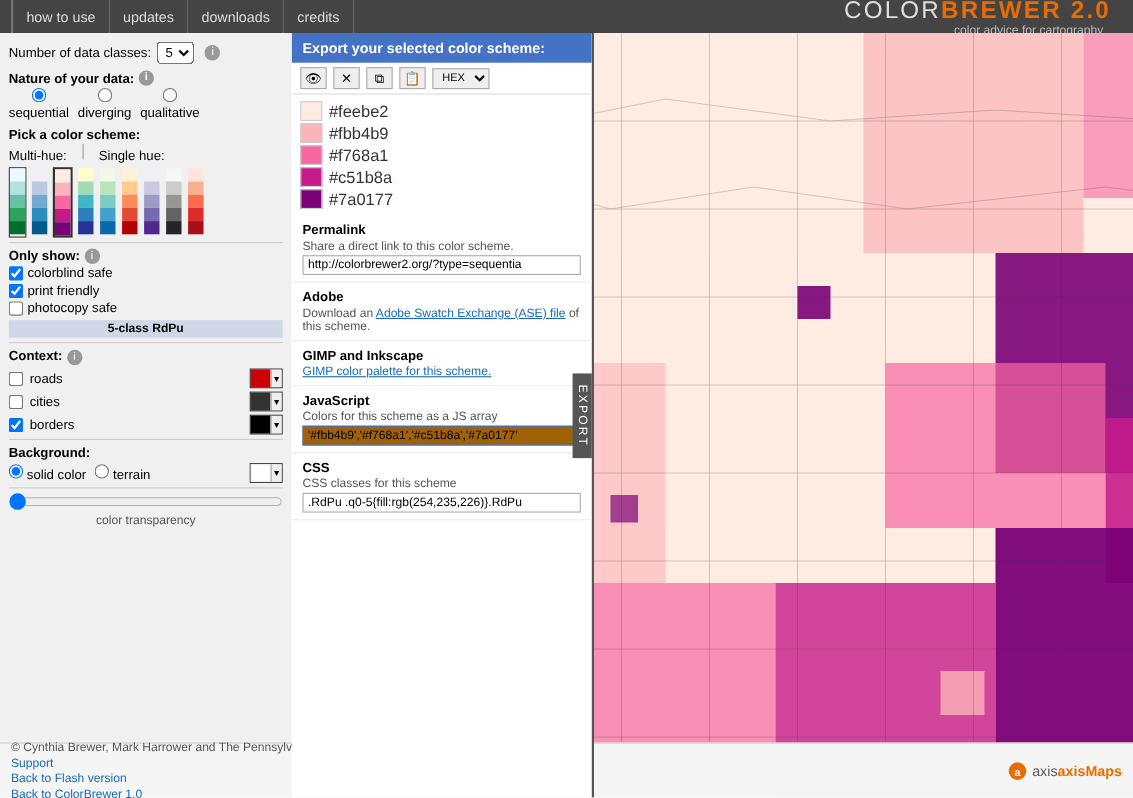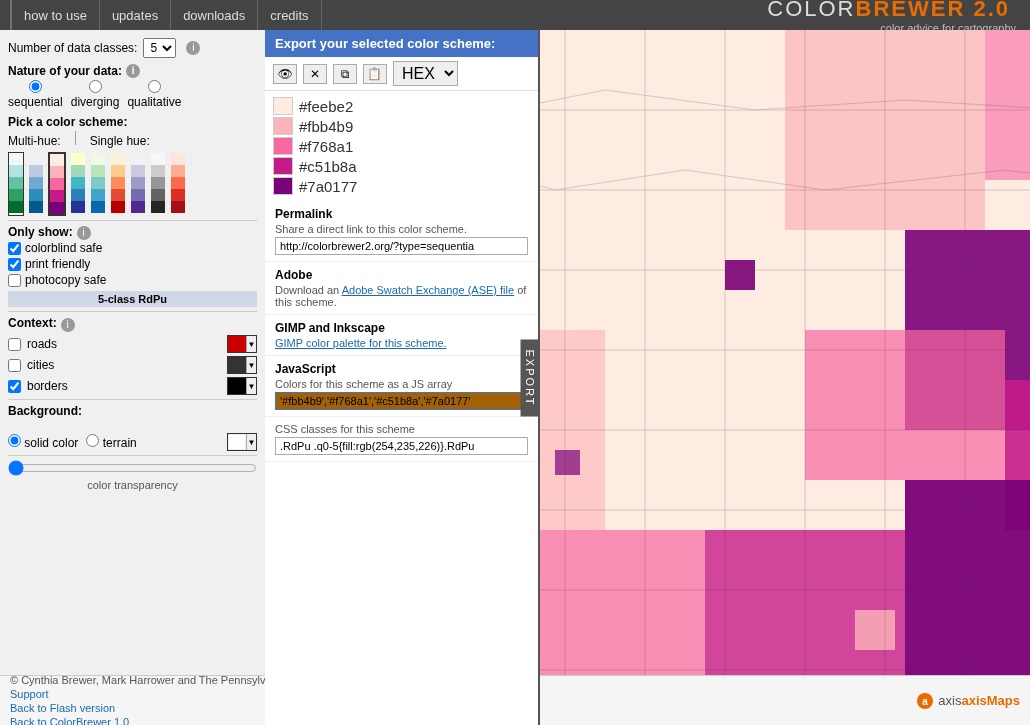--- a/index.html
+++ b/index.html
@@ -307,7 +307,7 @@
     <div class="brand">
       <span style="color:#ddd;font-weight:normal">COLOR</span><span style="color:#e86c00;font-weight:bold">BREWER</span> <span style="color:#e86c00">2.0</span>
     </div>
-    <div style="font-size:11px;color:#bbb;margin-right:4px">color advice for cartography</div>
+    <div style="font-size:11px;color:#bbb;margin-right:17px">color advice for cartography</div>
   </div>
 </div>
 

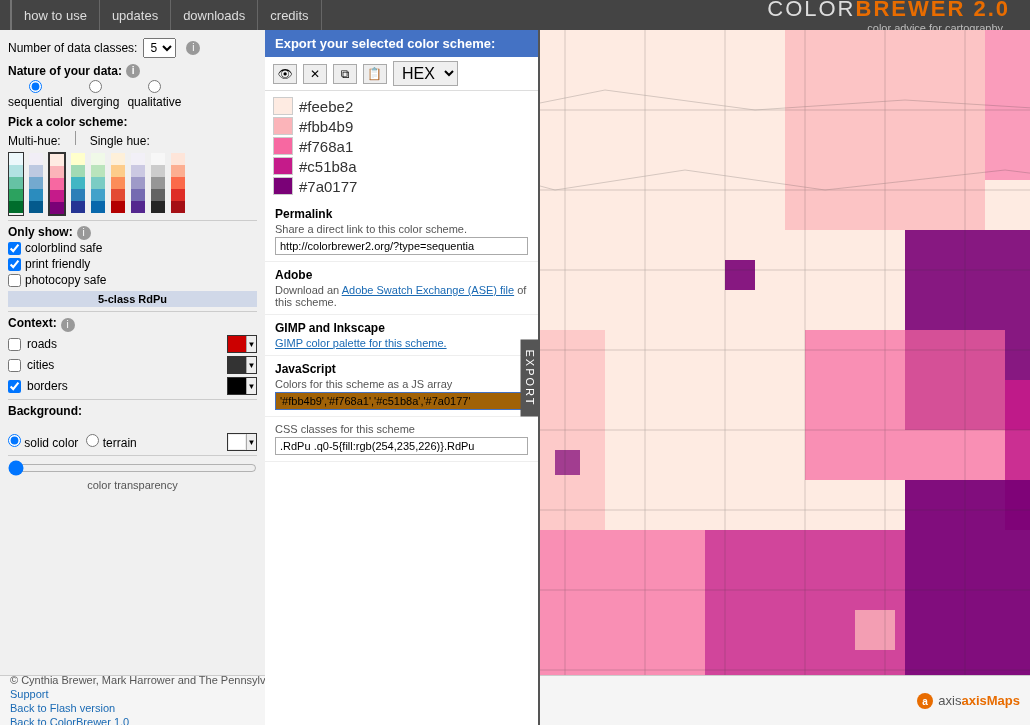--- a/index.html
+++ b/index.html
@@ -182,7 +182,7 @@
     .format-select {
       border: 1px solid #aaa;
       padding: 2px 4px;
-      font-size: 16px;
+      font-size: 10px;
     }
 
     

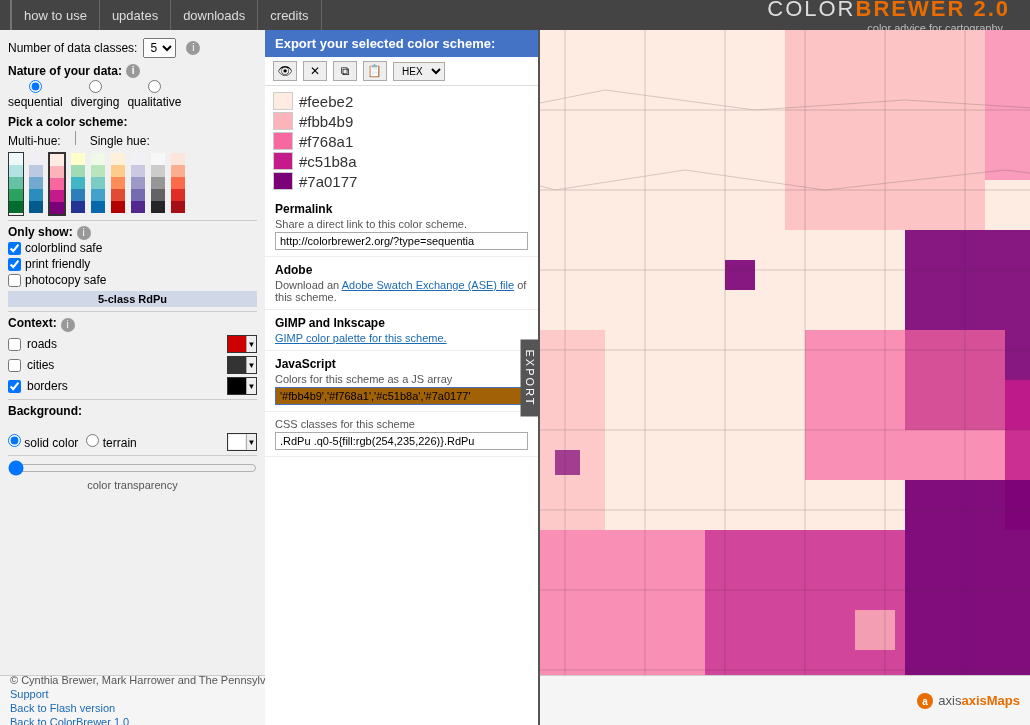--- a/index.html
+++ b/index.html
@@ -493,7 +493,7 @@
 
       <div>
         <div class="section-title">Background:</div>
-        <div style="display:flex;align-items:center;gap:8px;margin-top:15px">
+        <div style="display:flex;align-items:center;gap:8px;margin-top:3px">
           <label><input type="radio" name="bg" checked="" style=""> <span>solid color</span></label>
           <label><input type="radio" name="bg" style=""> <span>terrain</span></label>
           <div style="display:flex;align-items:stretch;border:1px solid #333;cursor:pointer;margin-left:auto">

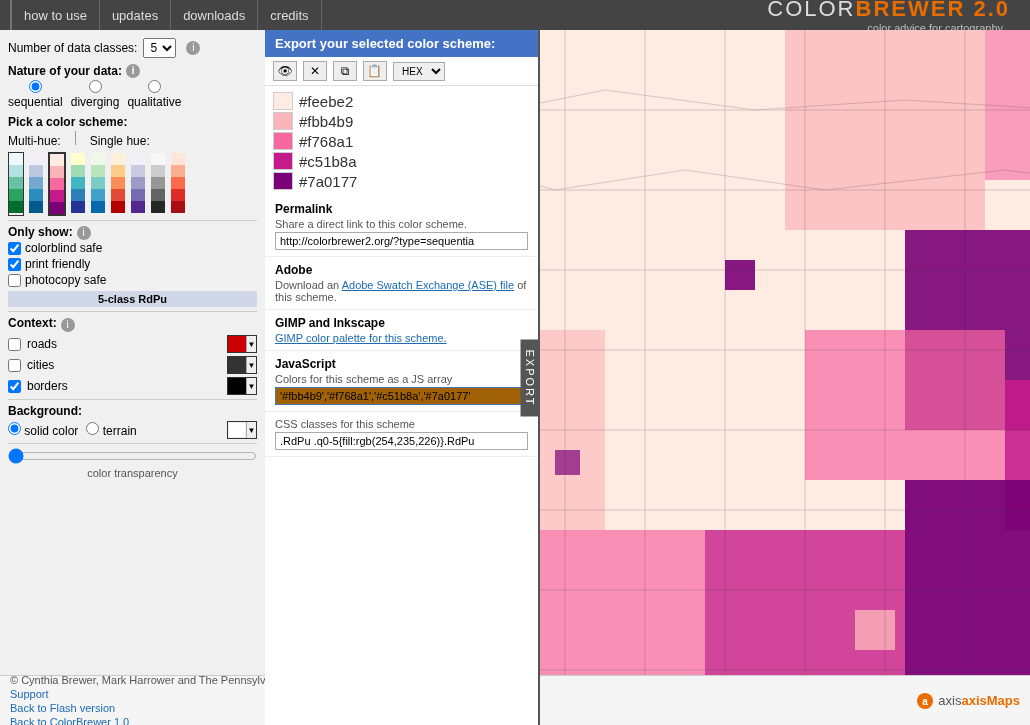--- a/index.html
+++ b/index.html
@@ -579,6 +579,7 @@
       </div>
 
       <div class="export-section">
+        <div class="export-section-title">CSS</div>
         <div class="export-section-desc">CSS classes for this scheme</div>
         <input class="export-input" type="text" value=".RdPu .q0-5{fill:rgb(254,235,226)}.RdPu" style="">
       </div>

